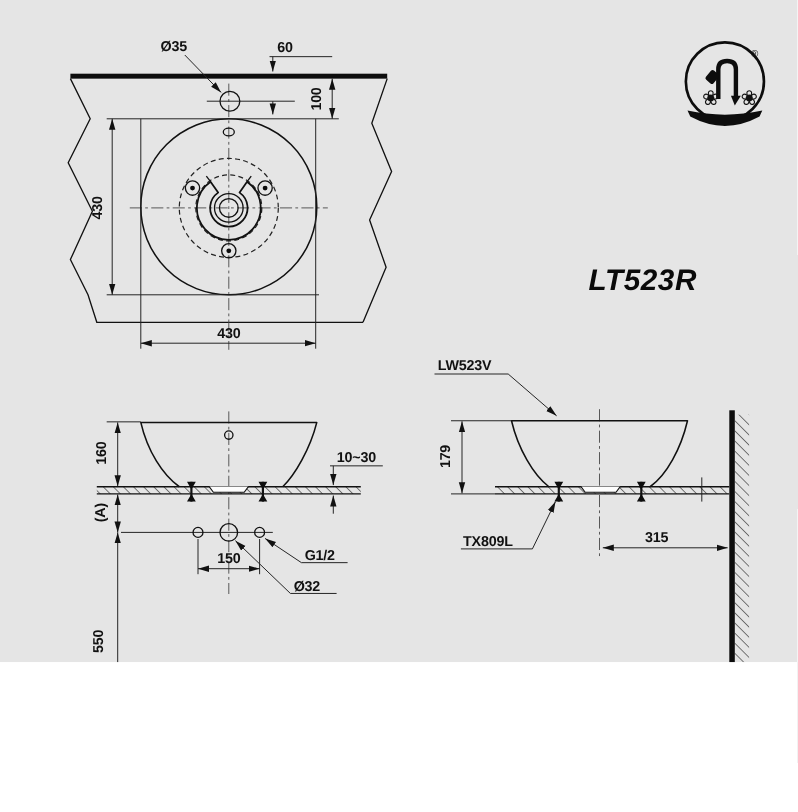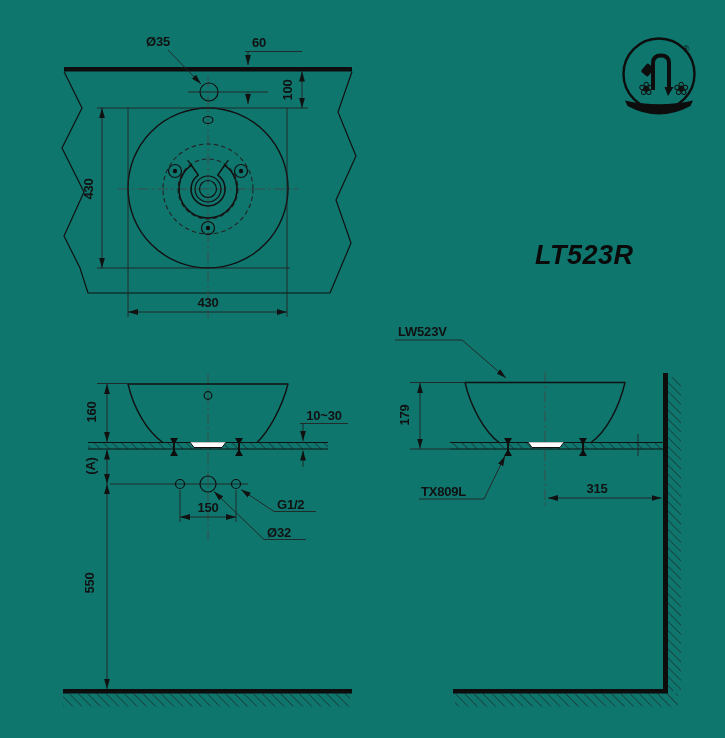--- a/index.html
+++ b/index.html
@@ -4,7 +4,7 @@
 <style>
   html,body{margin:0;padding:0;background:#ffffff;}
   #stage{
-    width:725px;height:738px;background:#0f766e;position:relative;overflow:hidden;
+    width:725px;height:602px;background:#e5e5e5;position:relative;overflow:hidden;
     font-family:"Liberation Sans", sans-serif;
   }
   svg text{

